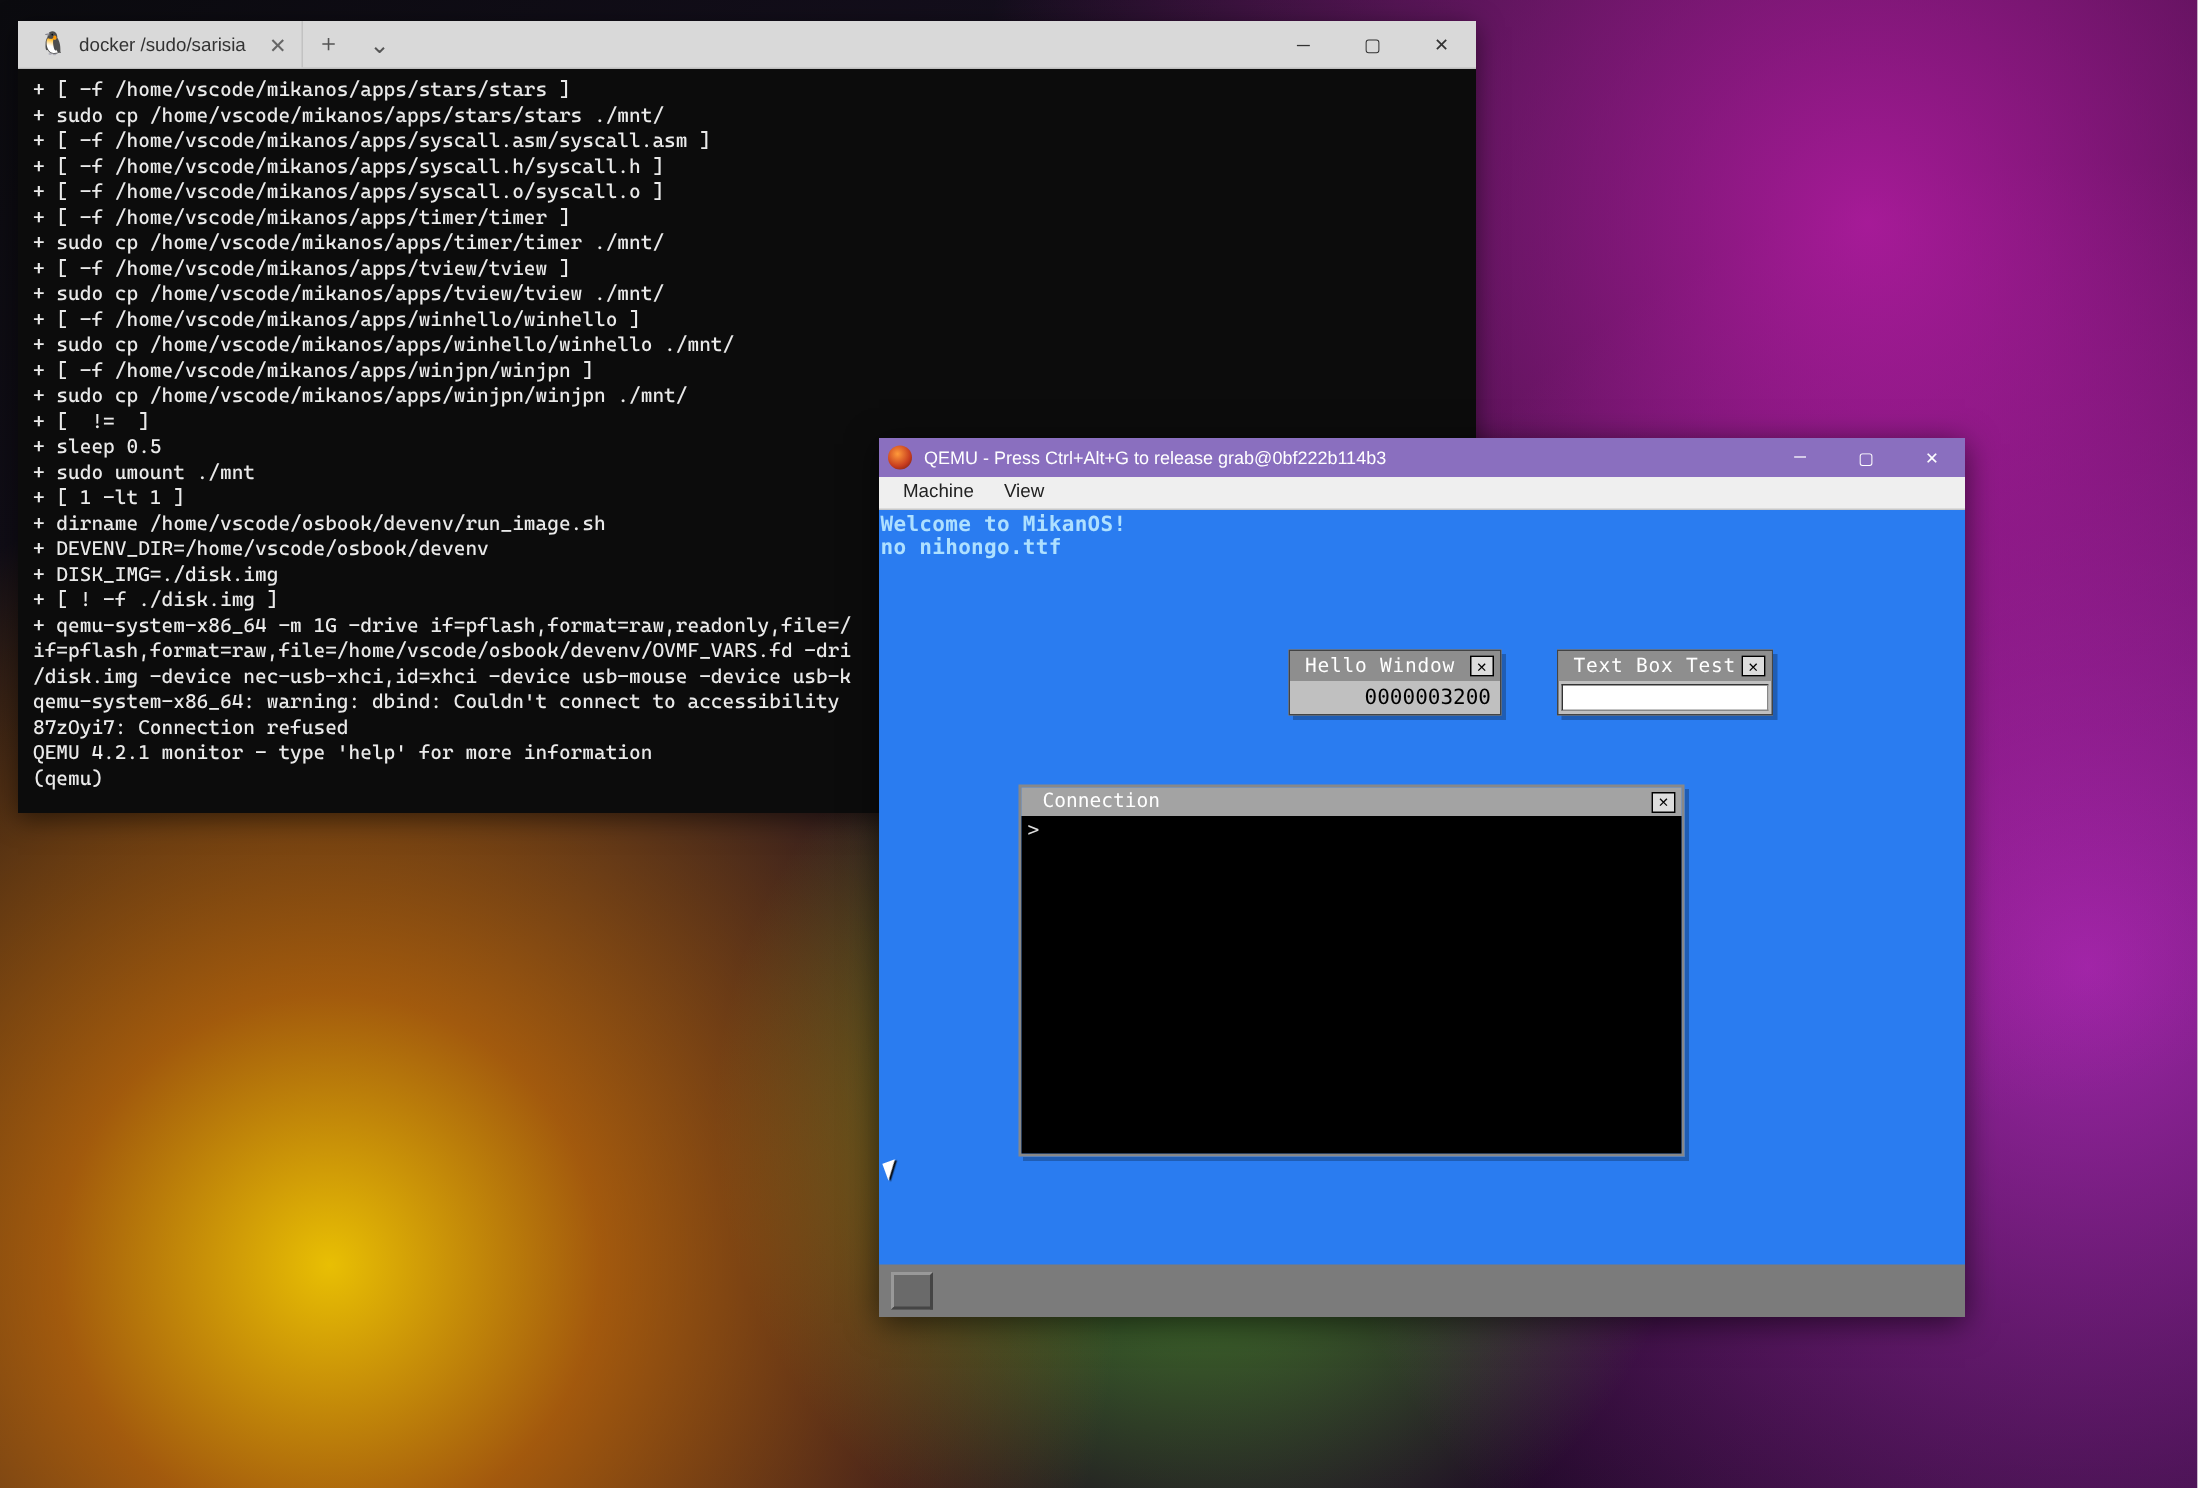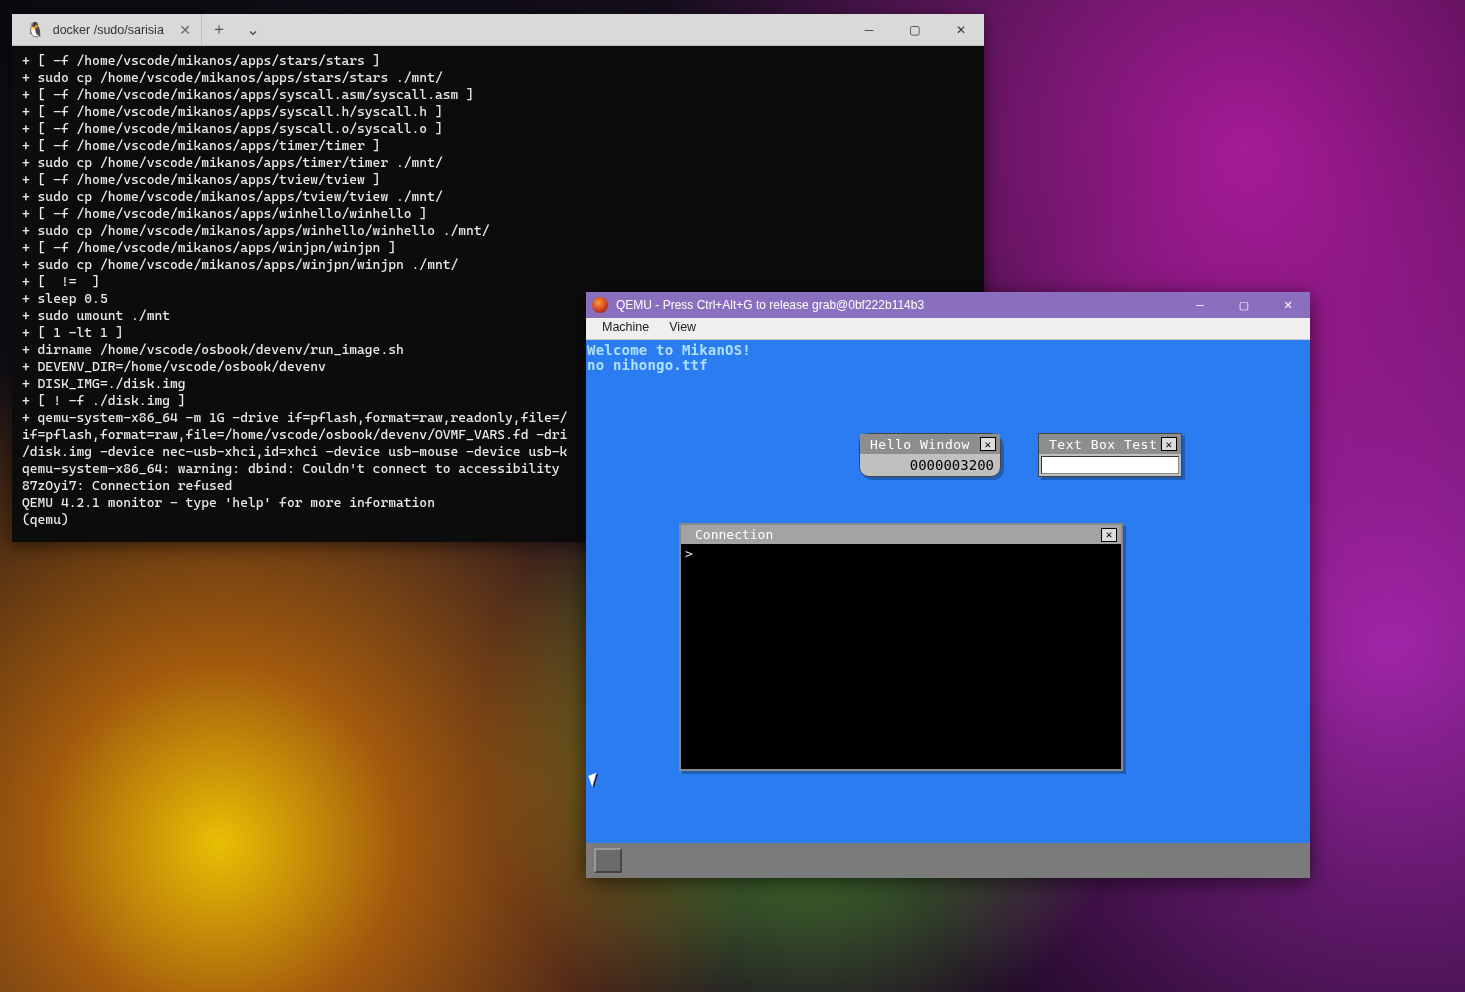--- a/index.html
+++ b/index.html
@@ -231,7 +231,7 @@
       <div class="mikanos-hello">Welcome to MikanOS!
 no nihongo.ttf</div>
 
-      <div class="mikan-win" style="left:273px; top:93px; width:142px;border-radius:10px;">
+      <div class="mikan-win" style="left:273px; top:93px; width:142px;">
         <div class="tbar">
           <span>Hello Window</span>
           <span class="xbox">✕</span>

